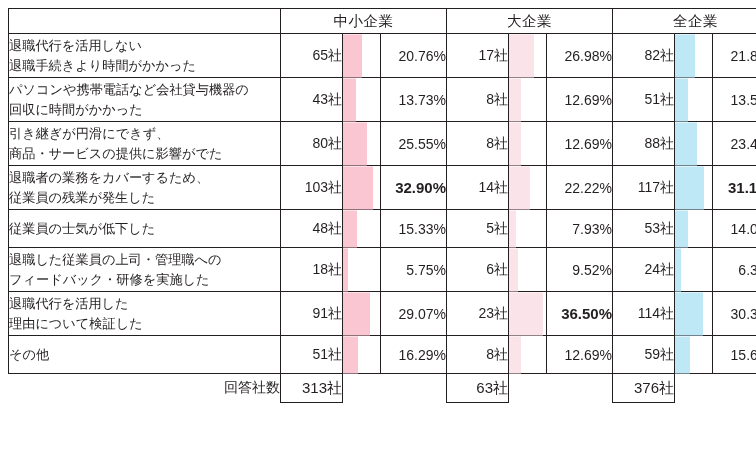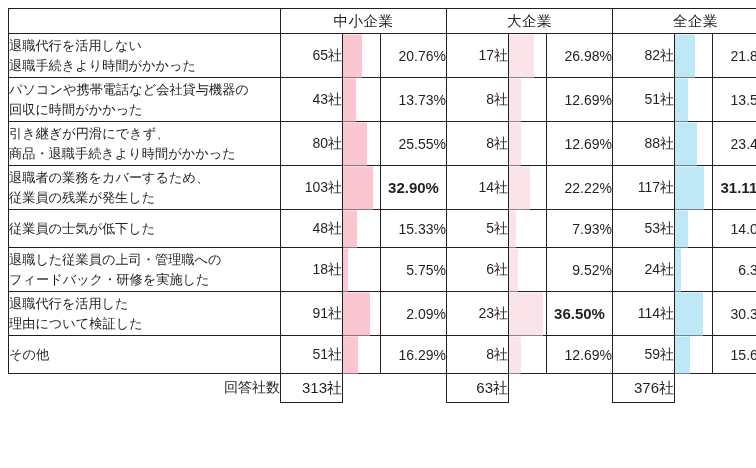--- a/index.html
+++ b/index.html
@@ -190,7 +190,7 @@
         <tr class="row-h2">
           <td class="label-cell">
             <span style="display: block;">引き継ぎが円滑にできず、</span>
-            <span class="l2">商品・退職手続きより時間がかかった</span>
+            <span class="l2">商品・サービスの提供に影響がでた</span>
           </td>
           <td class="count-cell">80社</td>
           <td class="bar-cell">

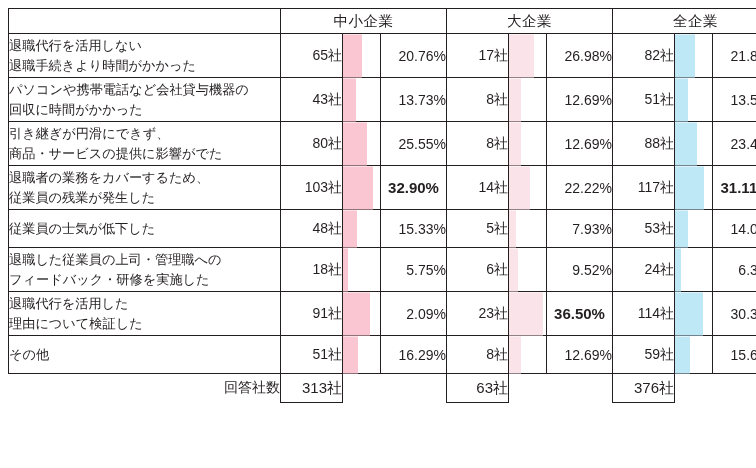--- a/index.html
+++ b/index.html
@@ -72,7 +72,6 @@
   .pct-cell.bold {
     font-weight: bold;
     font-size: 15px;
-    text-align: center;
   }
   .bar-cell {
     position: relative;

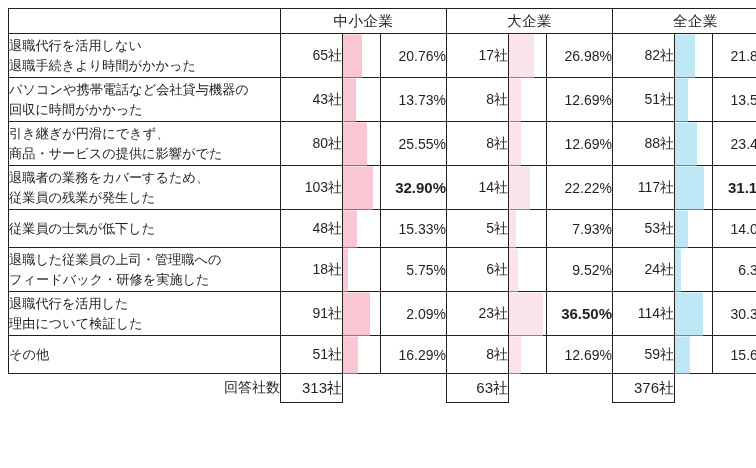--- a/index.html
+++ b/index.html
@@ -278,7 +278,7 @@
           <td class="bar-cell">
             <div class="bar" style="width: 72.675%; background: rgb(249, 198, 210);"></div>
           </td>
-          <td class="pct-cell">2.09%</td>
+          <td class="pct-cell">29.07%</td>
           <td class="count-cell">23社</td>
           <td class="bar-cell">
             <div class="bar" style="width: 91.25%; background: rgb(251, 227, 234);"></div>

